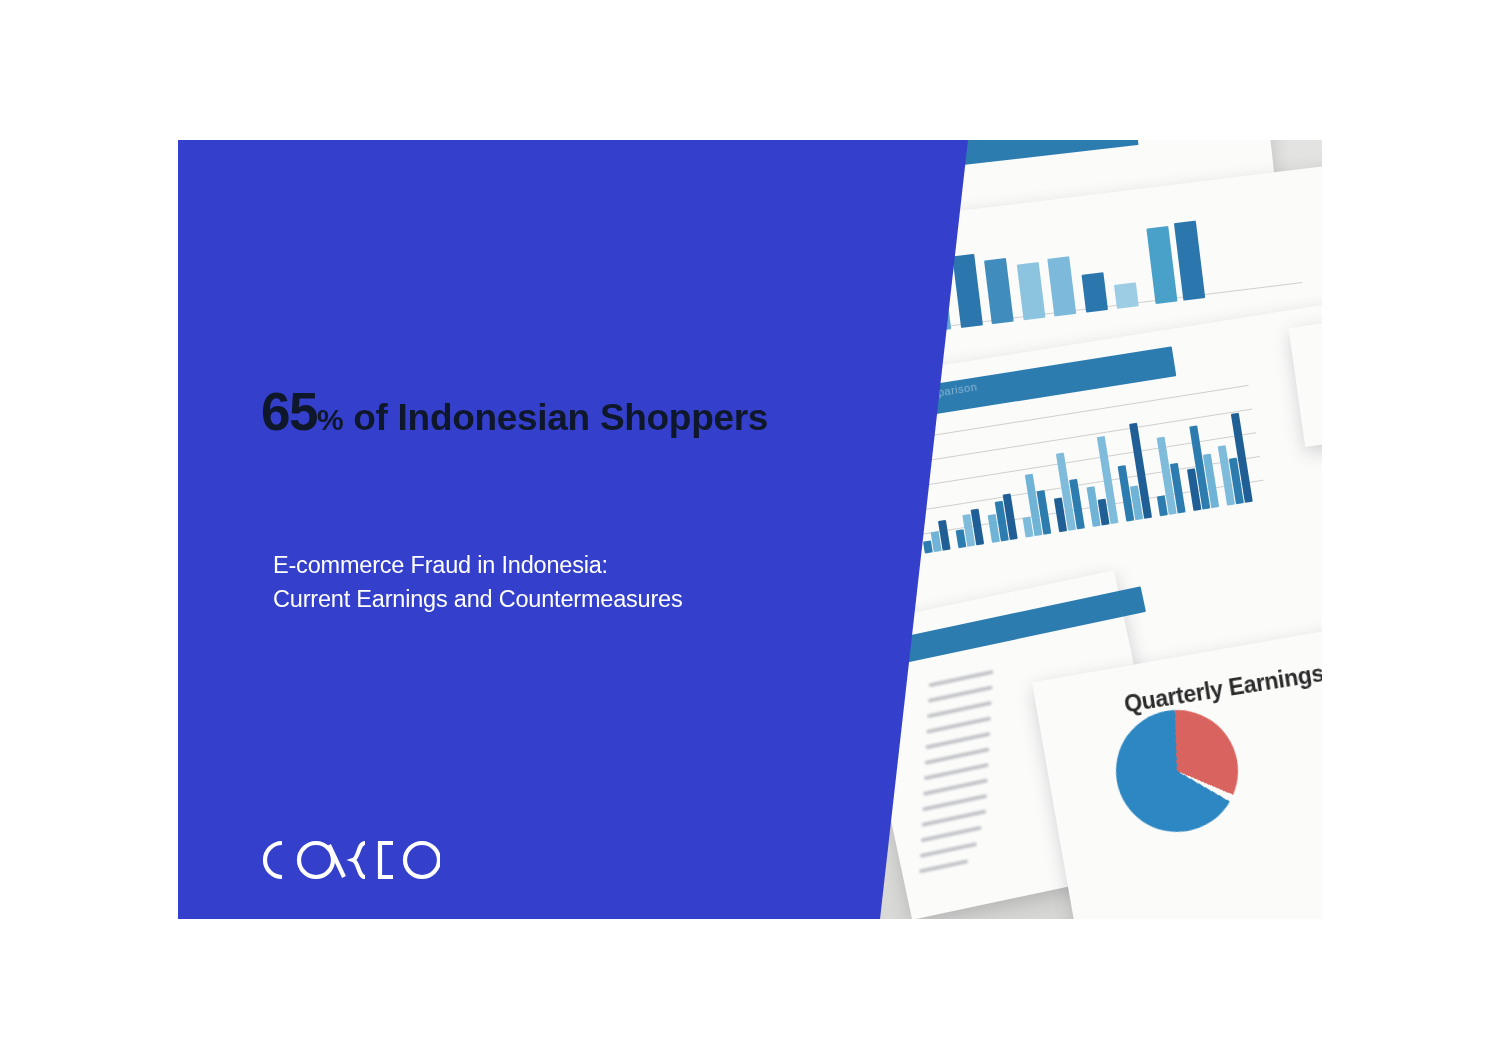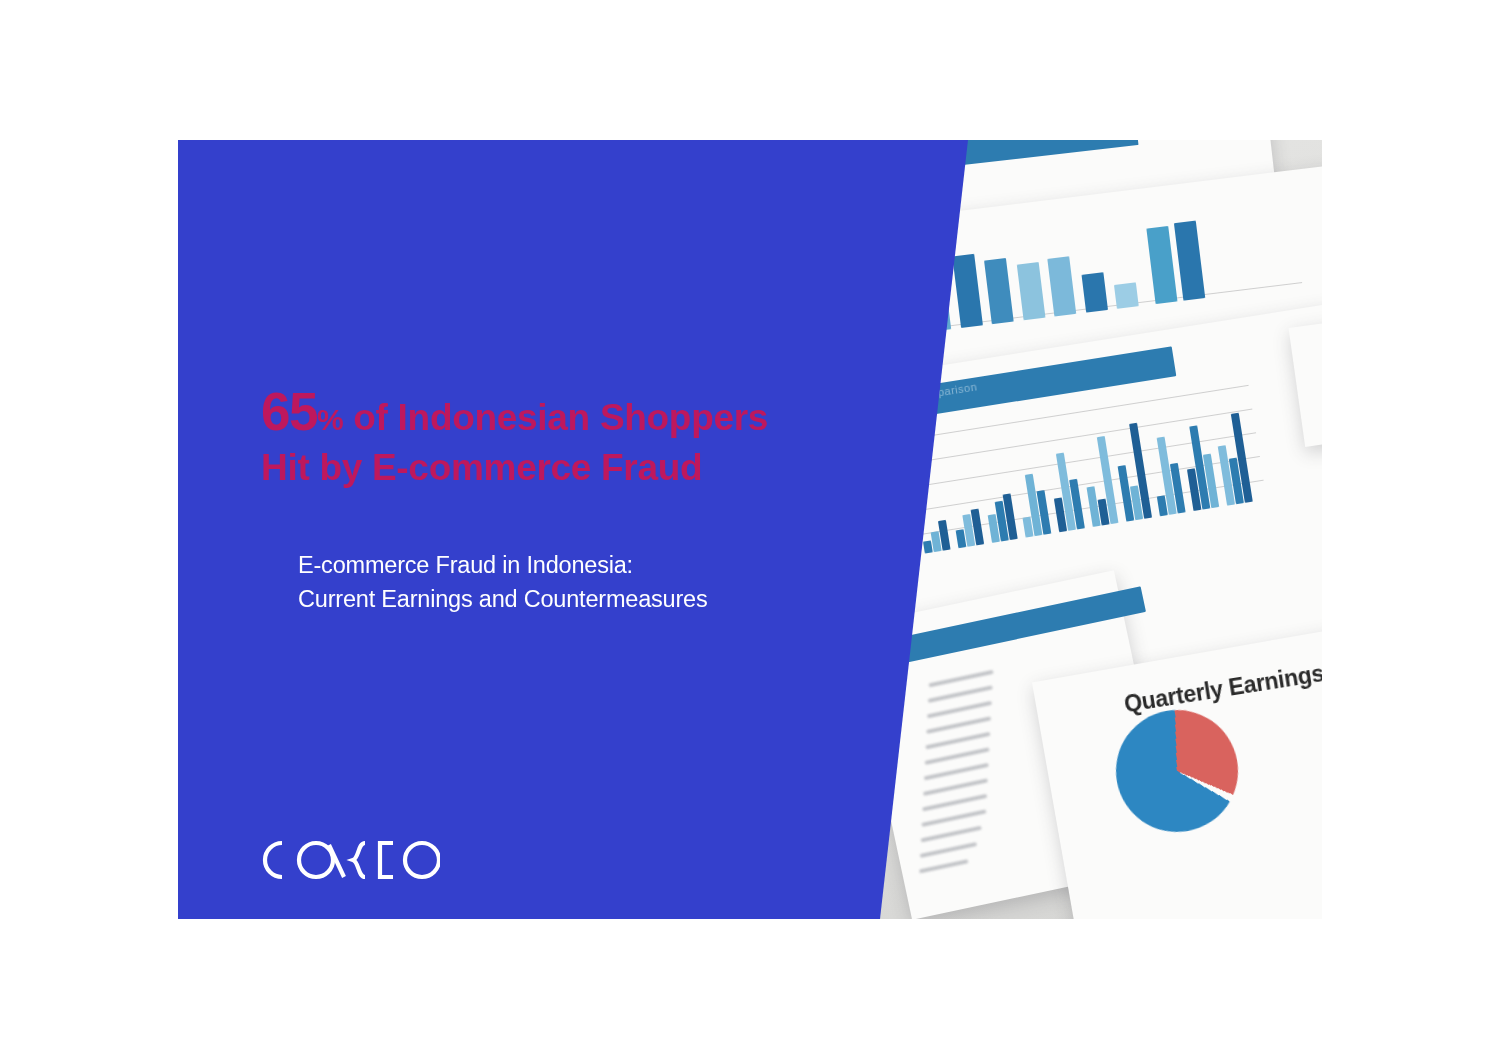--- a/index.html
+++ b/index.html
@@ -115,7 +115,7 @@
     width: 640px;
   }
   .headline-row {
-    color: #be185d;
+    color: #0f172a;
     font-weight: bold;
     font-size: 37px;
     line-height: 48px;

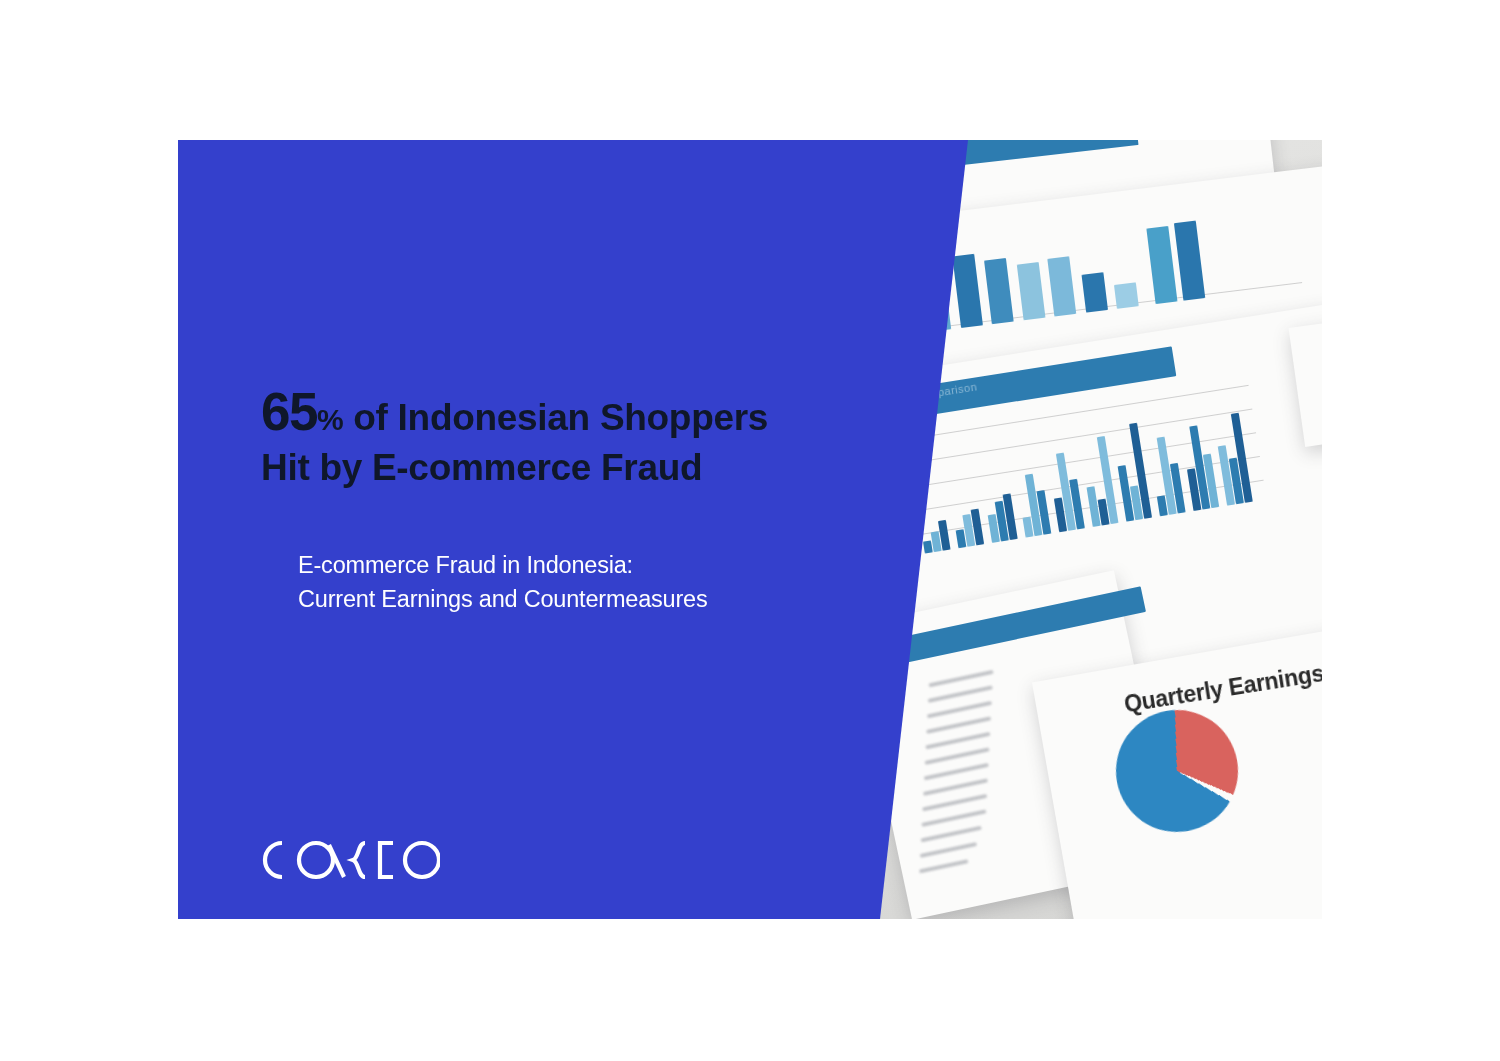--- a/index.html
+++ b/index.html
@@ -341,7 +341,6 @@
     <div class="headline-row">
       <span class="big-number">65</span><span class="pct-sign">%</span><span> of Indonesian Shoppers</span>
     </div>
-    <div class="headline-row">Hit by E-commerce Fraud</div>
   </div>
 
   <div id="subtitle-block">

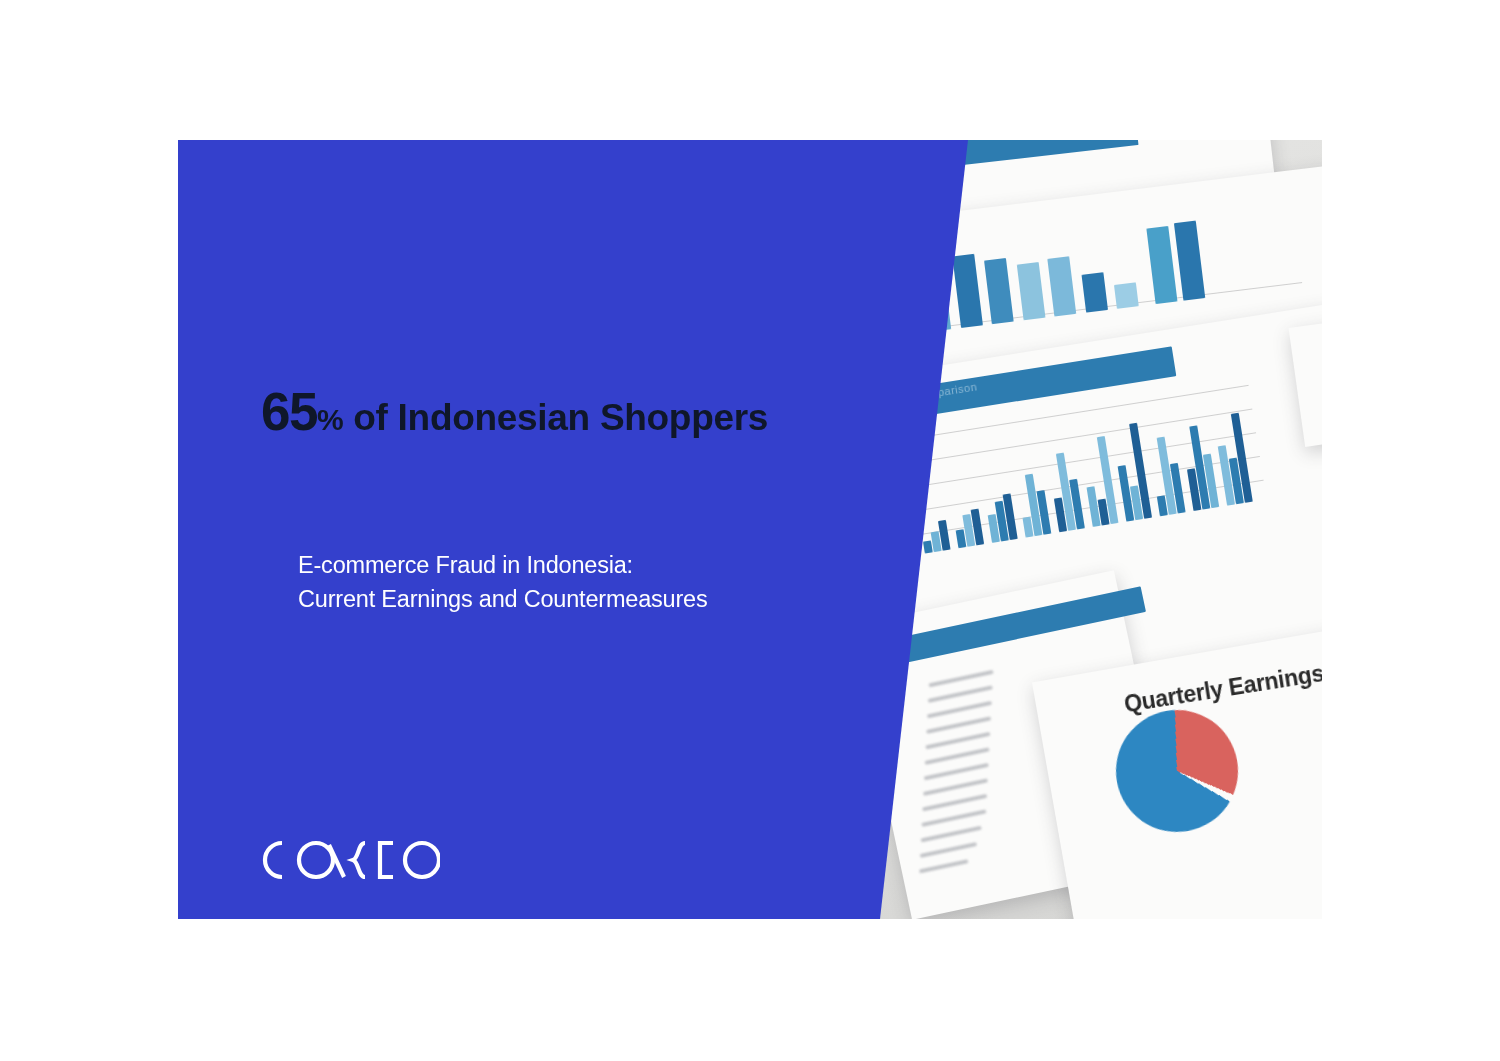--- a/index.html
+++ b/index.html
@@ -135,7 +135,6 @@
     left: 95px;
     top: 408px;
     width: 620px;
-    margin-left: 25px;
   }
   .subtitle-row {
     color: #ffffff;

